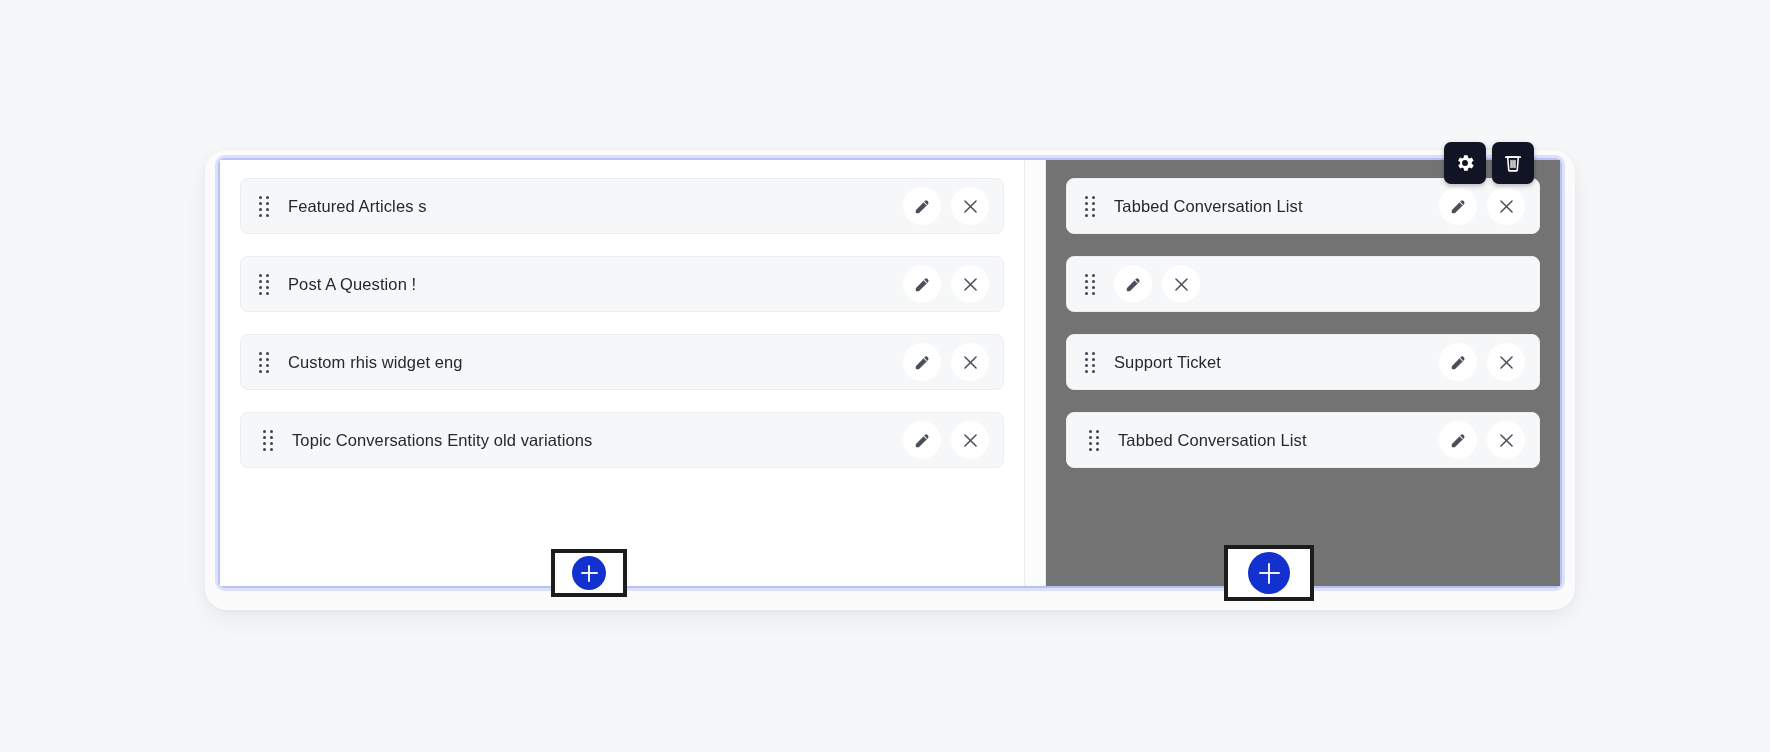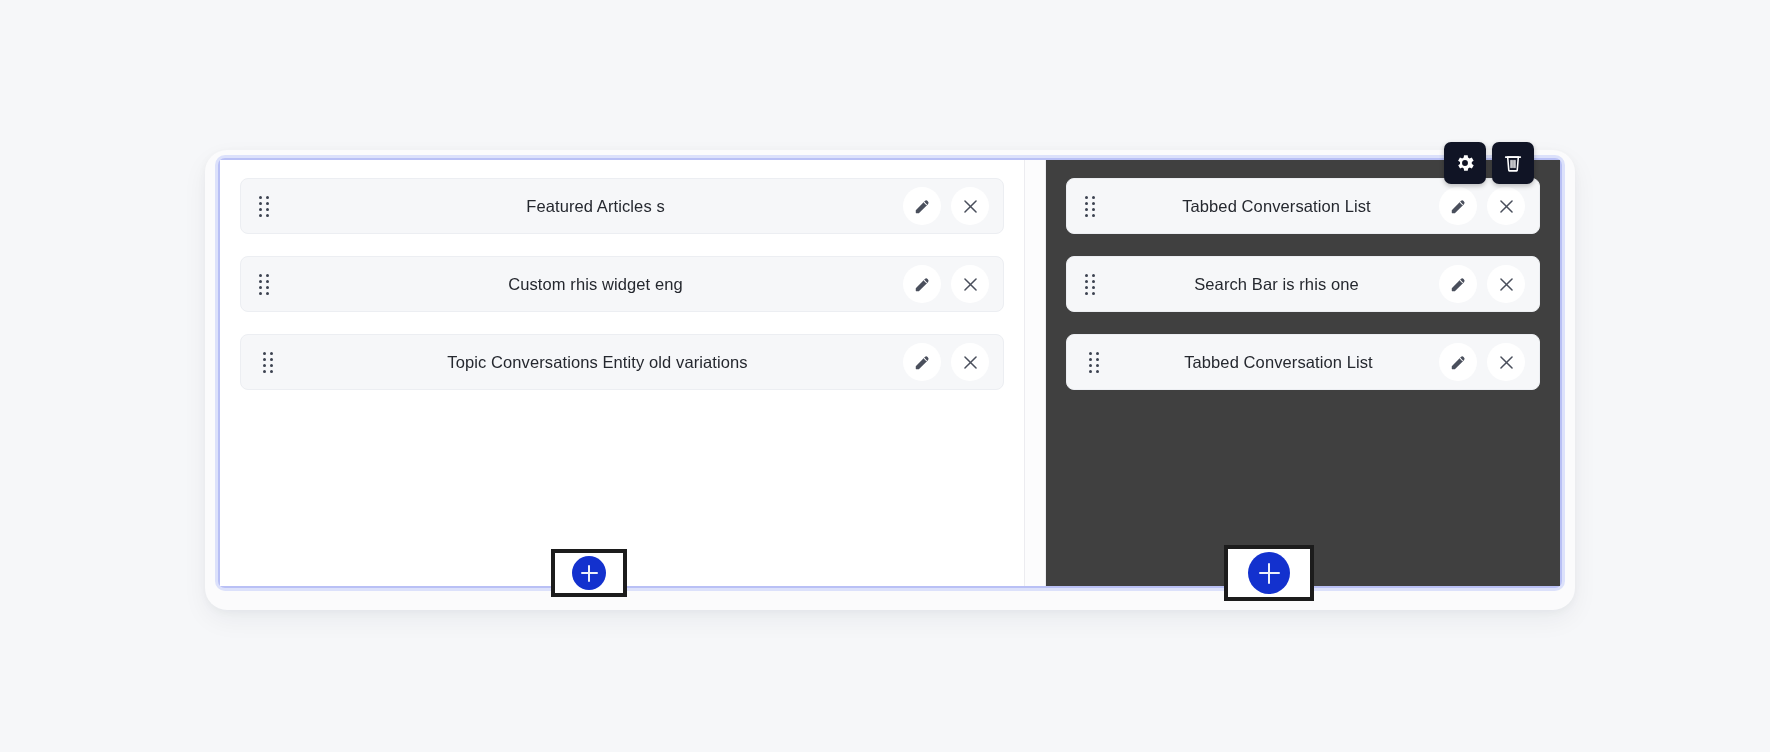--- a/index.html
+++ b/index.html
@@ -19,7 +19,6 @@
     position: relative;
     width: 1770px;
     height: 616px;
-    text-align: center;
   }
 
   

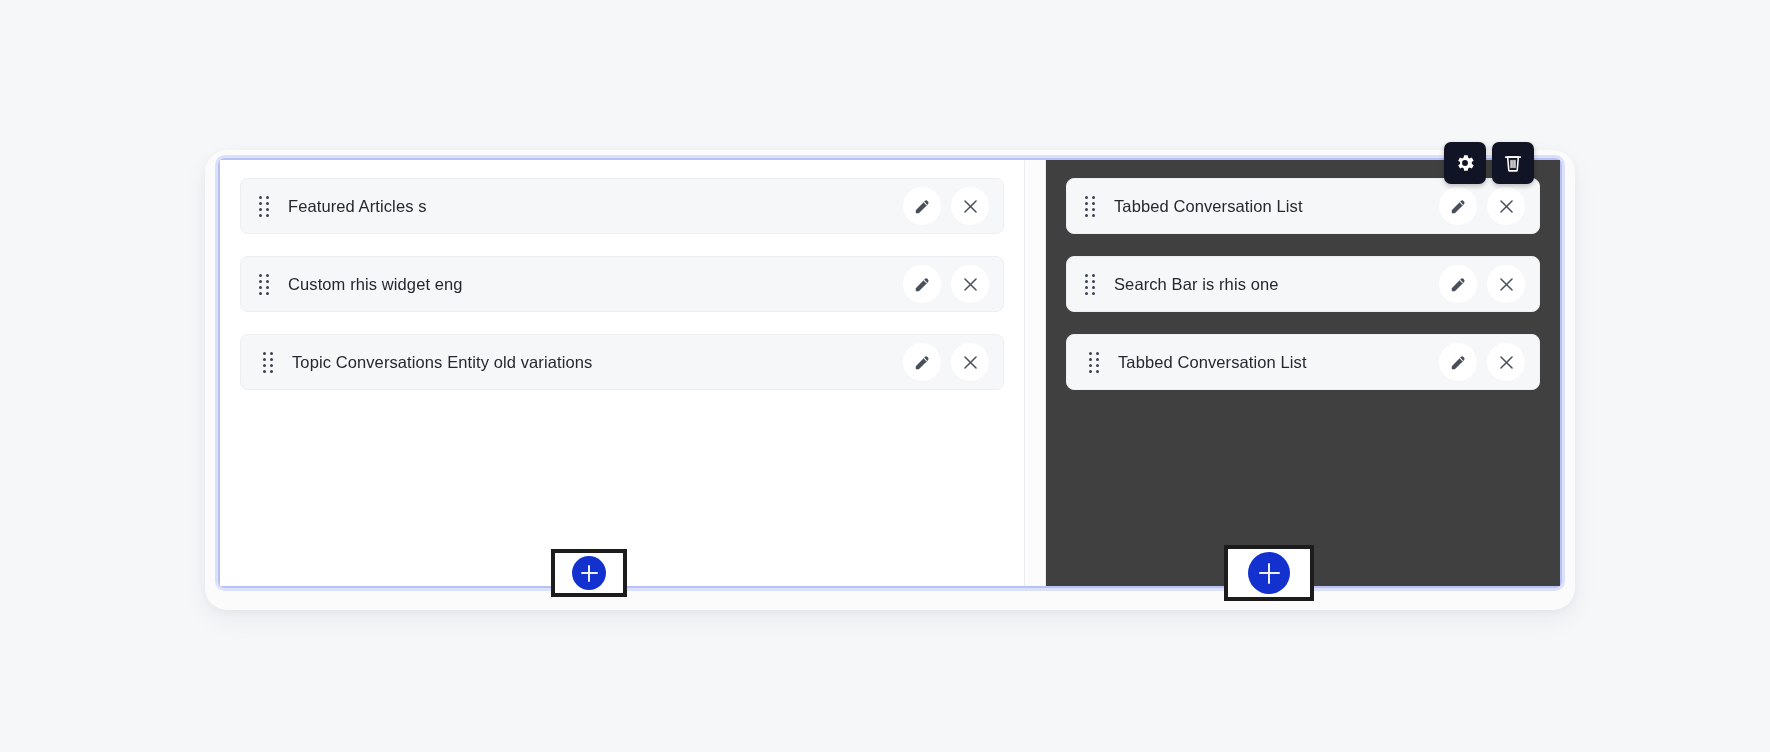--- a/index.html
+++ b/index.html
@@ -68,7 +68,7 @@
   }
   .column-right {
     flex: 1;
-    background: #404040;
+    background: #737373;
   }
 
   

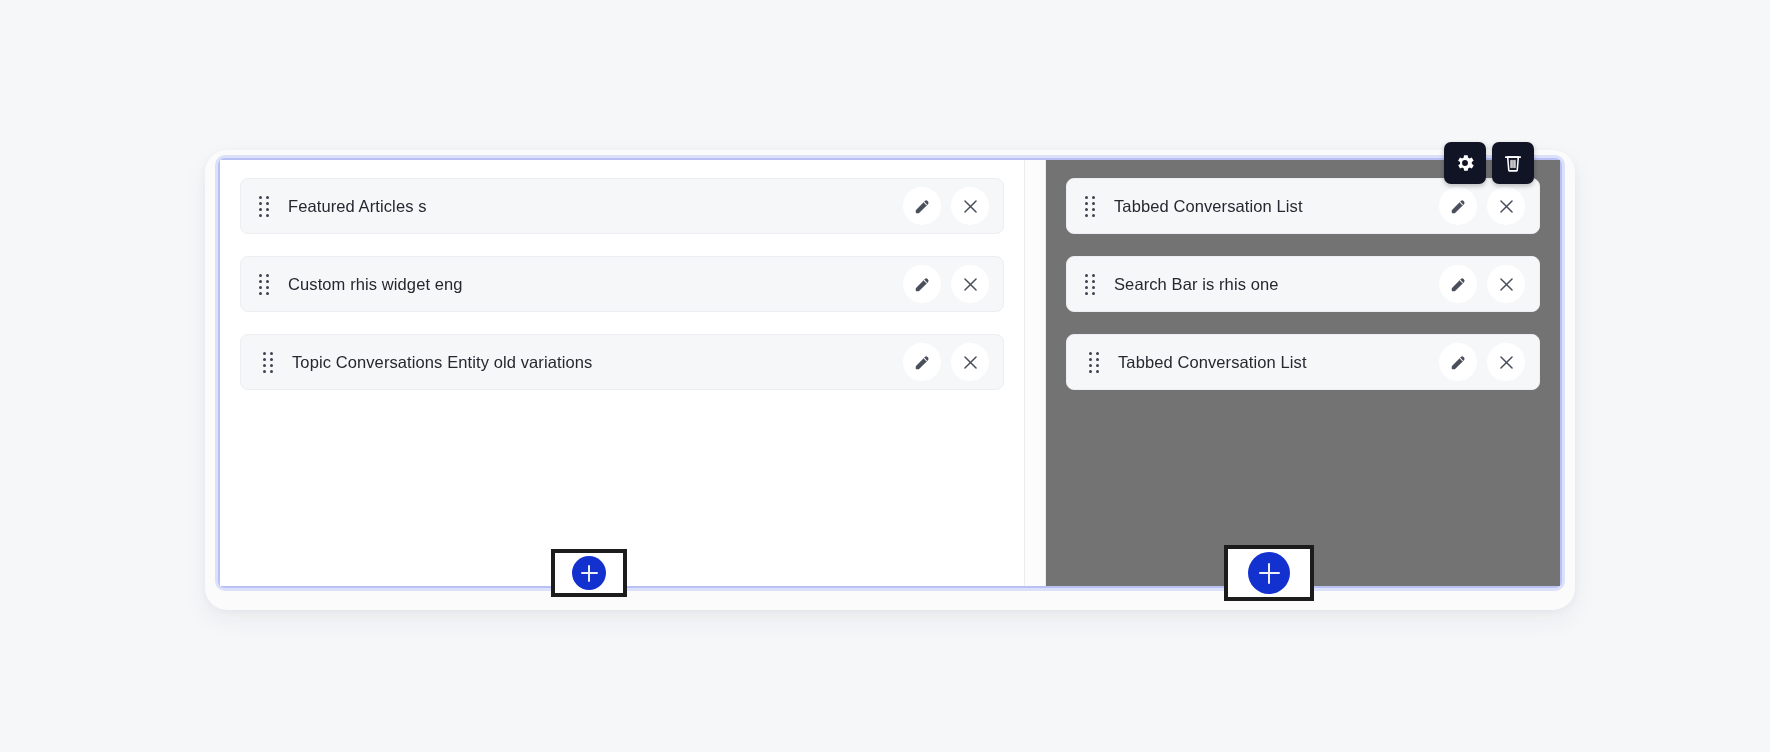--- a/index.html
+++ b/index.html
@@ -248,6 +248,32 @@
         </span>
       </div>
 
+      <div class="row">
+        <span class="drag-handle">
+          <i></i>
+            <i></i>
+            <i></i>
+            <i></i>
+            <i></i>
+            <i></i>
+            <i></i>
+            <i></i>
+        </span>
+        <span class="row-label">Post A Question !</span>
+        <span class="row-actions">
+          <button class="icon-btn">
+            <svg width="19" height="19" viewBox="0 0 24 24" fill="none">
+              <path d="M4 20.5h3.4L18.9 9a2.4 2.4 0 0 0 0-3.4l-.5-.5a2.4 2.4 0 0 0-3.4 0L3.5 16.6V20a.5.5 0 0 0 .5.5z" fill="#4a4f5c"></path>
+              <path d="M13.9 6.6l3.5 3.5" stroke="#ffffff" stroke-width="1.3"></path>
+            </svg>
+          </button>
+          <button class="icon-btn">
+            <svg width="19" height="19" viewBox="0 0 24 24">
+              <path d="M5 5 L19 19 M19 5 L5 19" stroke="#4a4f5c" stroke-width="1.9" stroke-linecap="round"></path>
+            </svg>
+          </button>
+        </span>
+      </div>
 
       <div class="row">
         <span class="drag-handle">

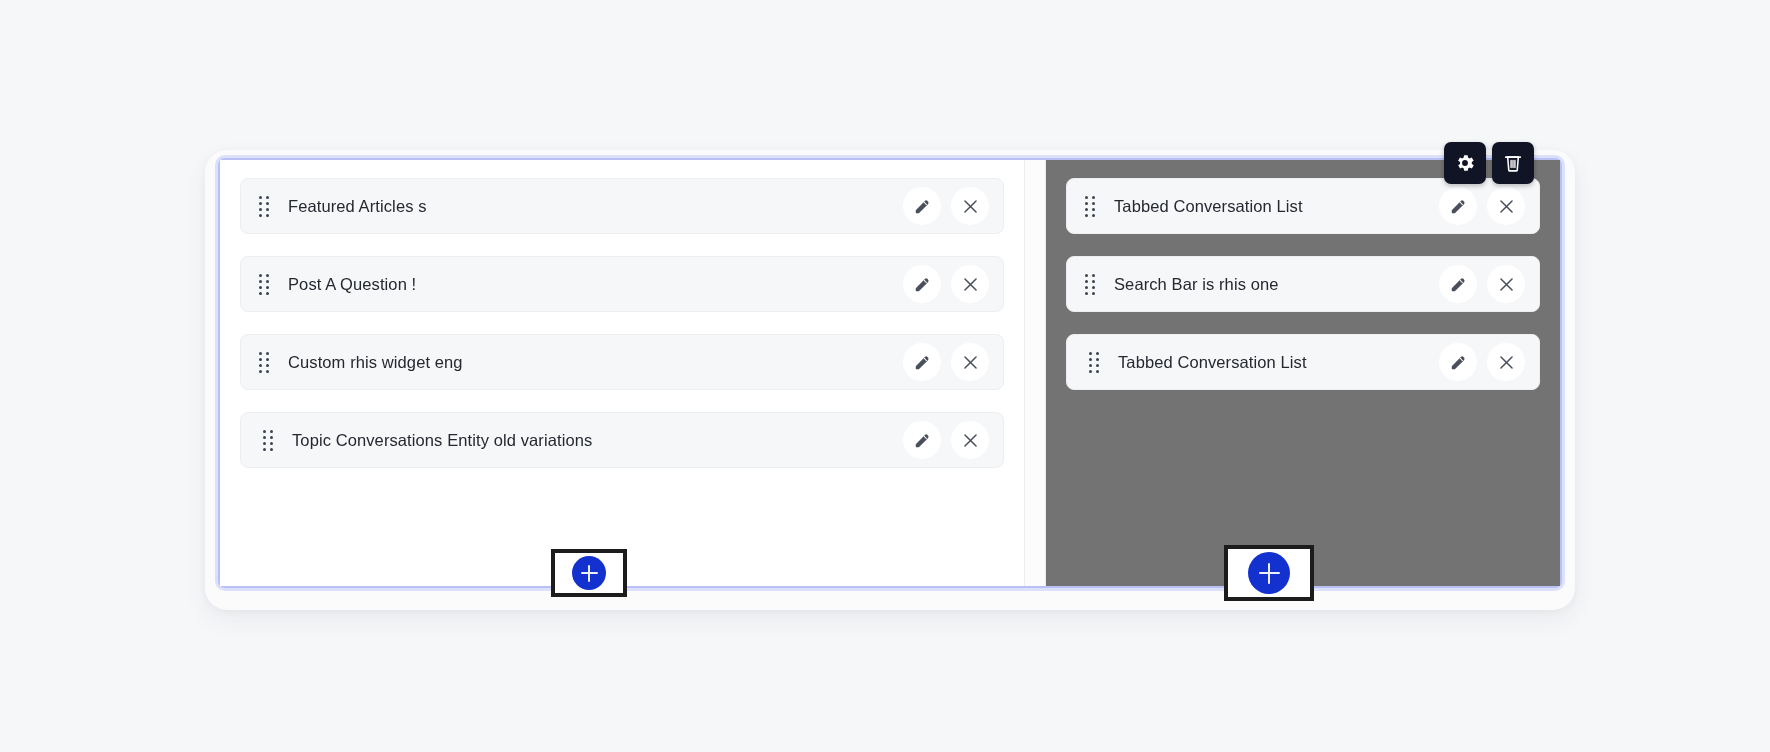--- a/index.html
+++ b/index.html
@@ -374,7 +374,6 @@
             <i></i>
             <i></i>
         </span>
-        <span class="row-label">Search Bar is rhis one</span>
         <span class="row-actions">
           <button class="icon-btn">
             <svg width="19" height="19" viewBox="0 0 24 24" fill="none">

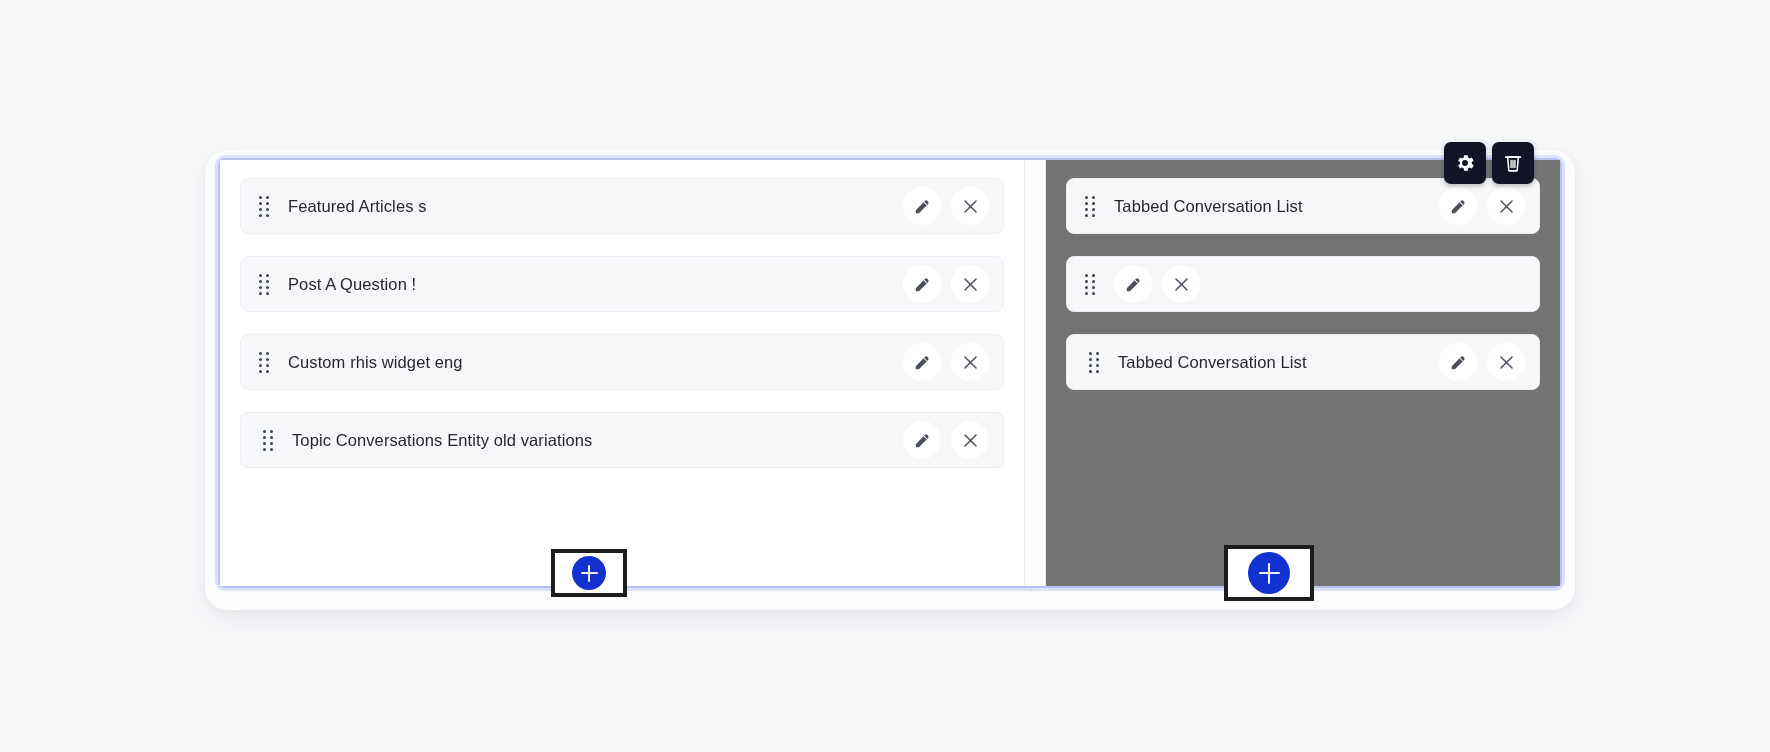--- a/index.html
+++ b/index.html
@@ -390,6 +390,32 @@
       </div>
 
 
+      <div class="row">
+        <span class="drag-handle">
+          <i></i>
+            <i></i>
+            <i></i>
+            <i></i>
+            <i></i>
+            <i></i>
+            <i></i>
+            <i></i>
+        </span>
+        <span class="row-label">Support Ticket</span>
+        <span class="row-actions">
+          <button class="icon-btn">
+            <svg width="19" height="19" viewBox="0 0 24 24" fill="none">
+              <path d="M4 20.5h3.4L18.9 9a2.4 2.4 0 0 0 0-3.4l-.5-.5a2.4 2.4 0 0 0-3.4 0L3.5 16.6V20a.5.5 0 0 0 .5.5z" fill="#4a4f5c"></path>
+              <path d="M13.9 6.6l3.5 3.5" stroke="#ffffff" stroke-width="1.3"></path>
+            </svg>
+          </button>
+          <button class="icon-btn">
+            <svg width="19" height="19" viewBox="0 0 24 24">
+              <path d="M5 5 L19 19 M19 5 L5 19" stroke="#4a4f5c" stroke-width="1.9" stroke-linecap="round"></path>
+            </svg>
+          </button>
+        </span>
+      </div>
 
       <div class="row">
         <span class="drag-handle">

